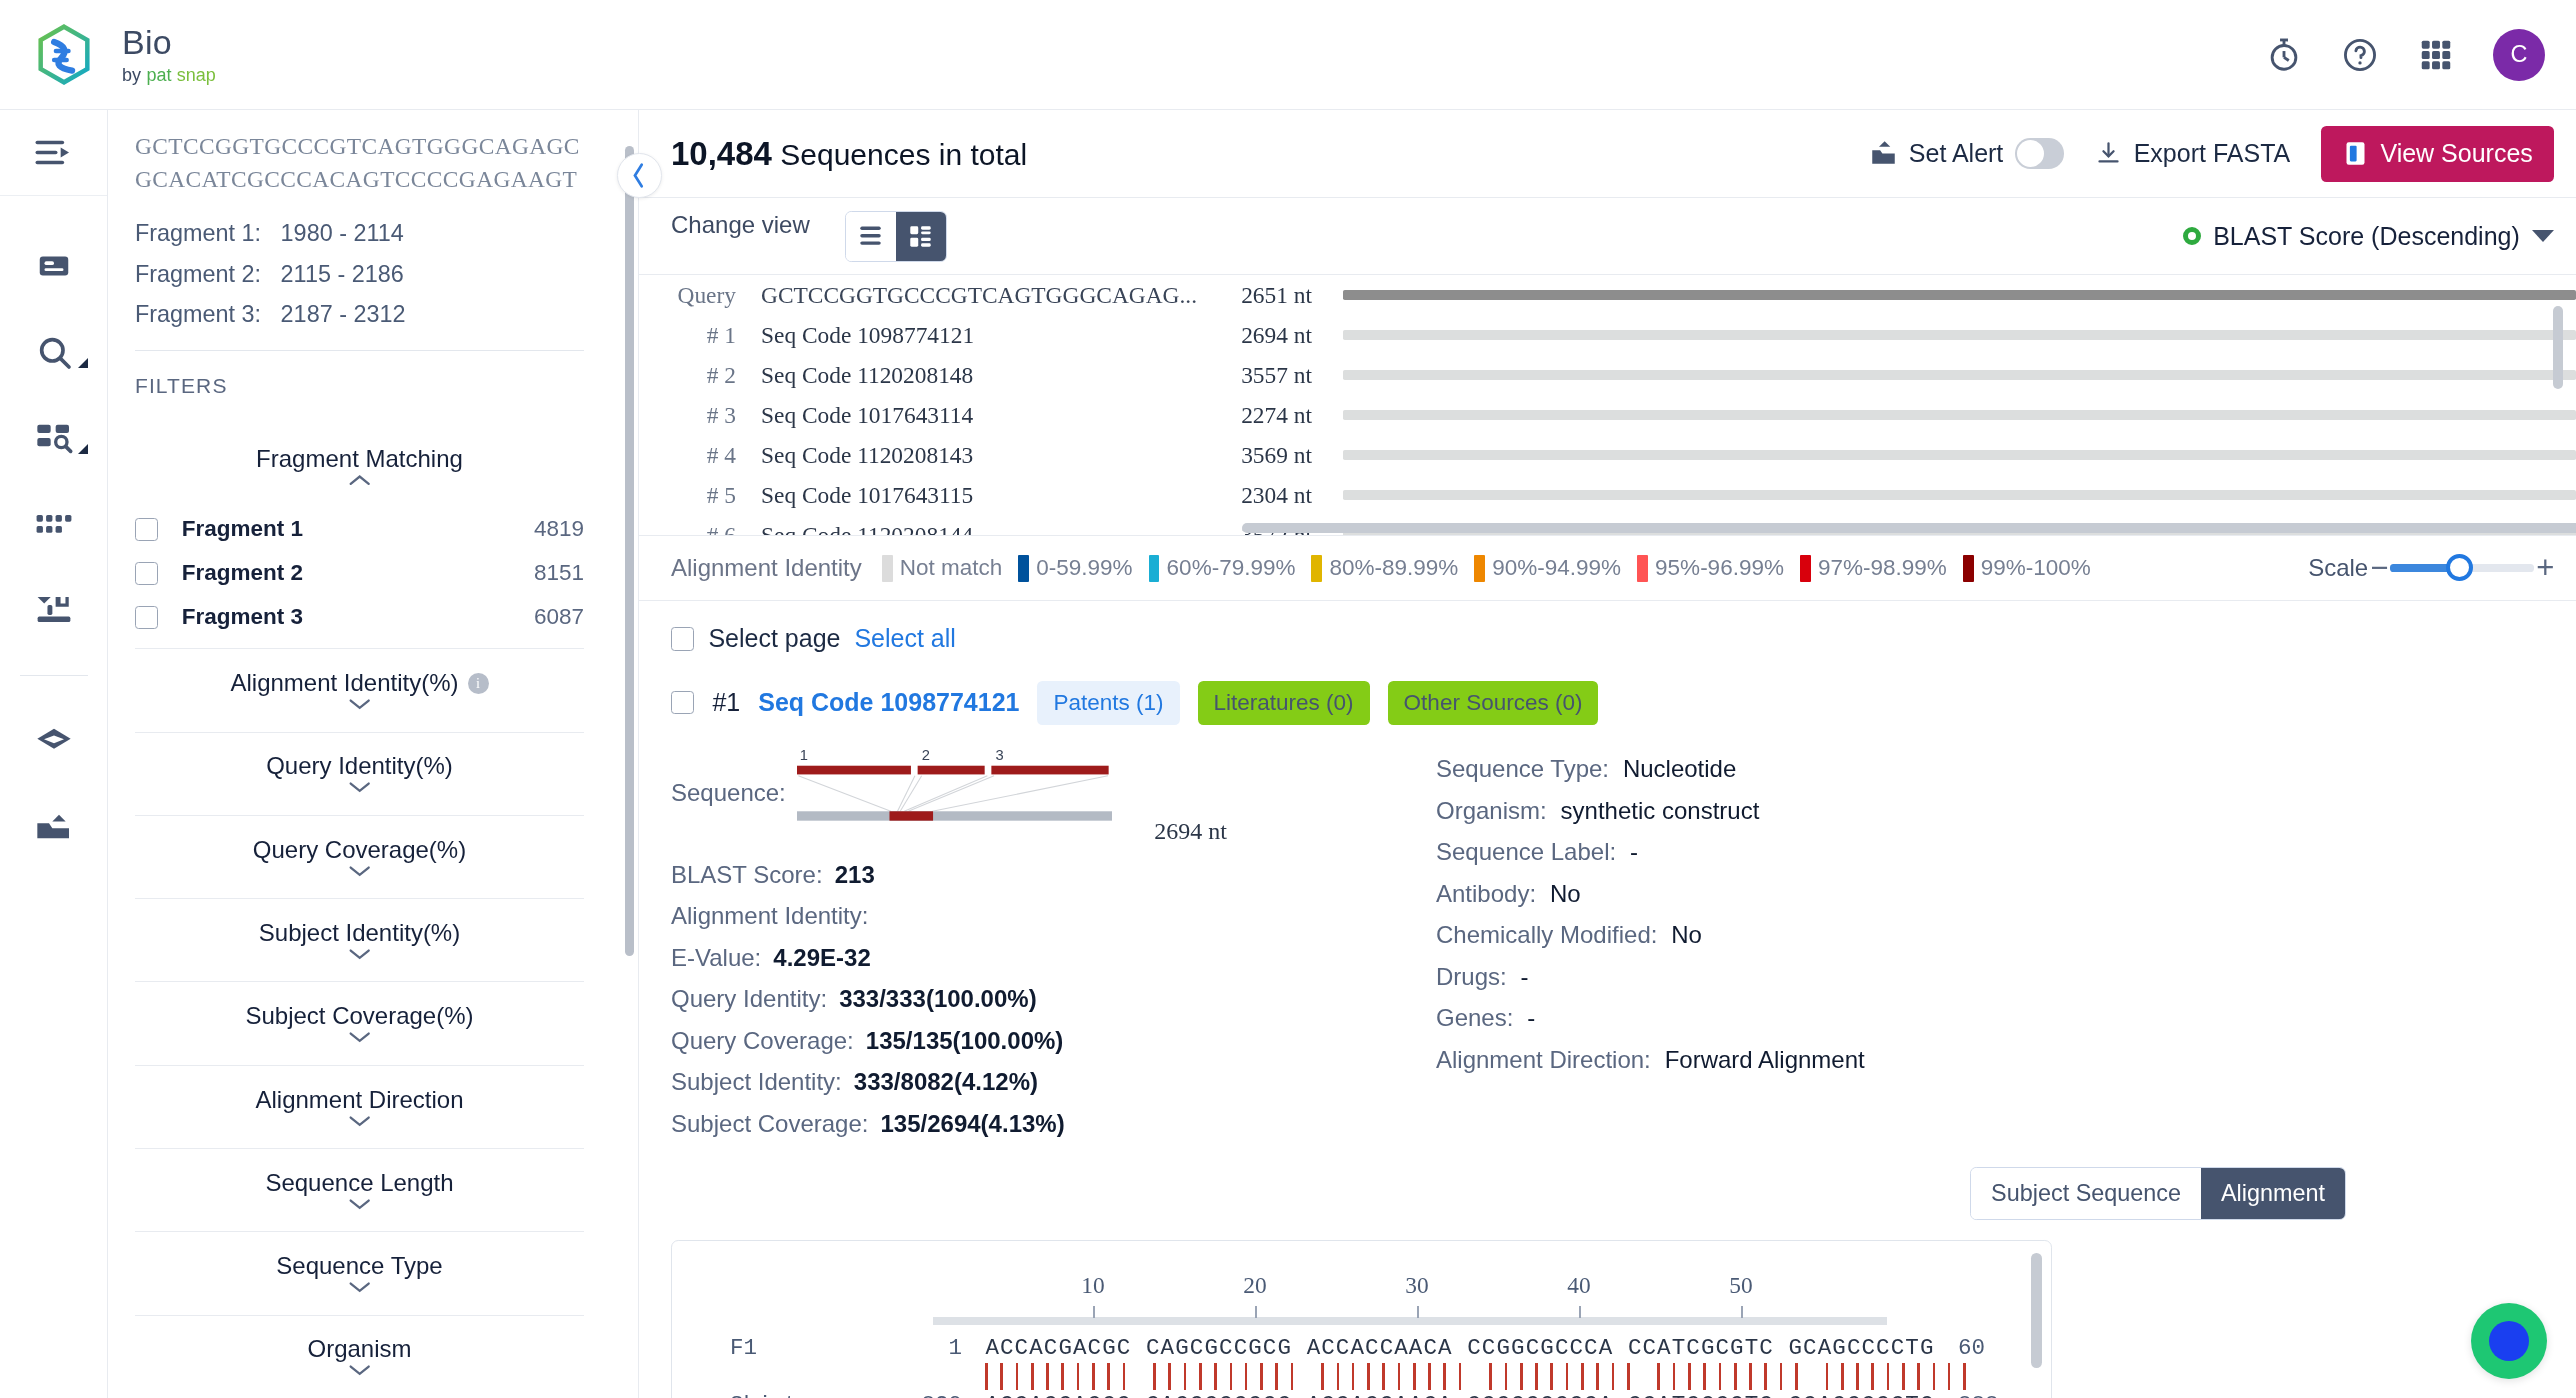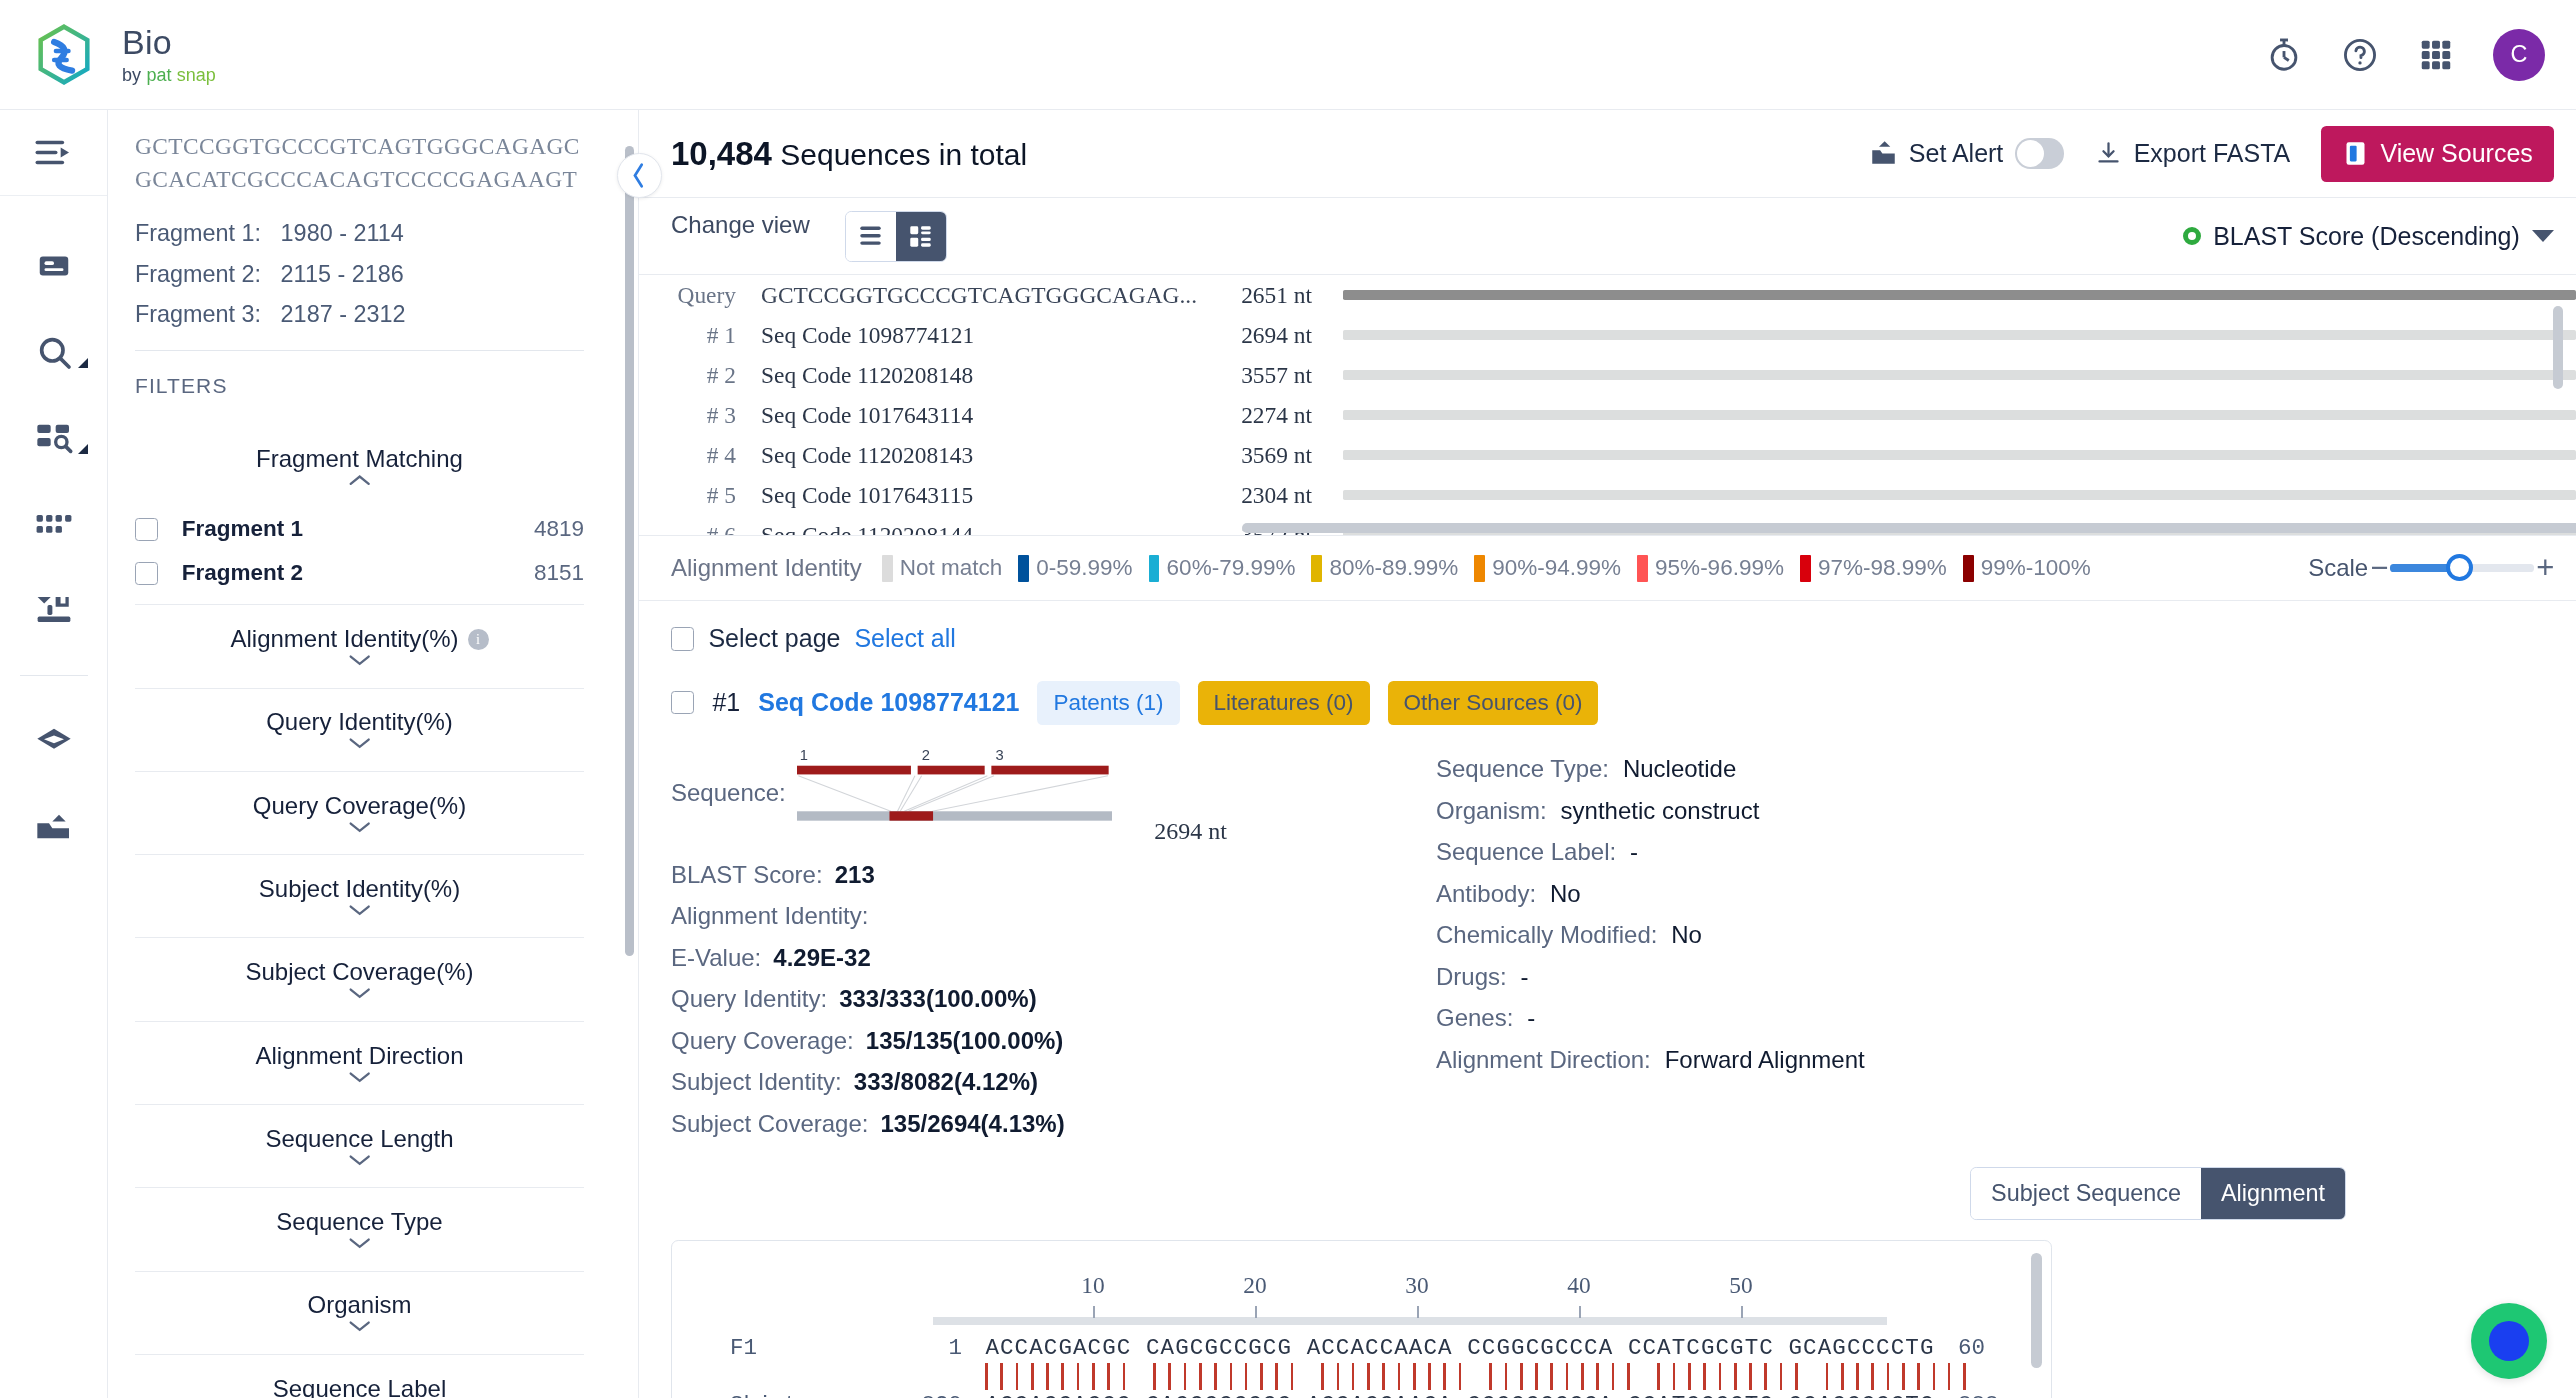--- a/index.html
+++ b/index.html
@@ -392,6 +392,11 @@
           <span class="cbox"></span>
           <span class="check-label">Fragment 2</span>
           <span class="check-count">8151</span>
+        </div>
+        <div class="check-row">
+          <span class="cbox"></span>
+          <span class="check-label">Fragment 3</span>
+          <span class="check-count">6087</span>
         </div>
       </div>
 

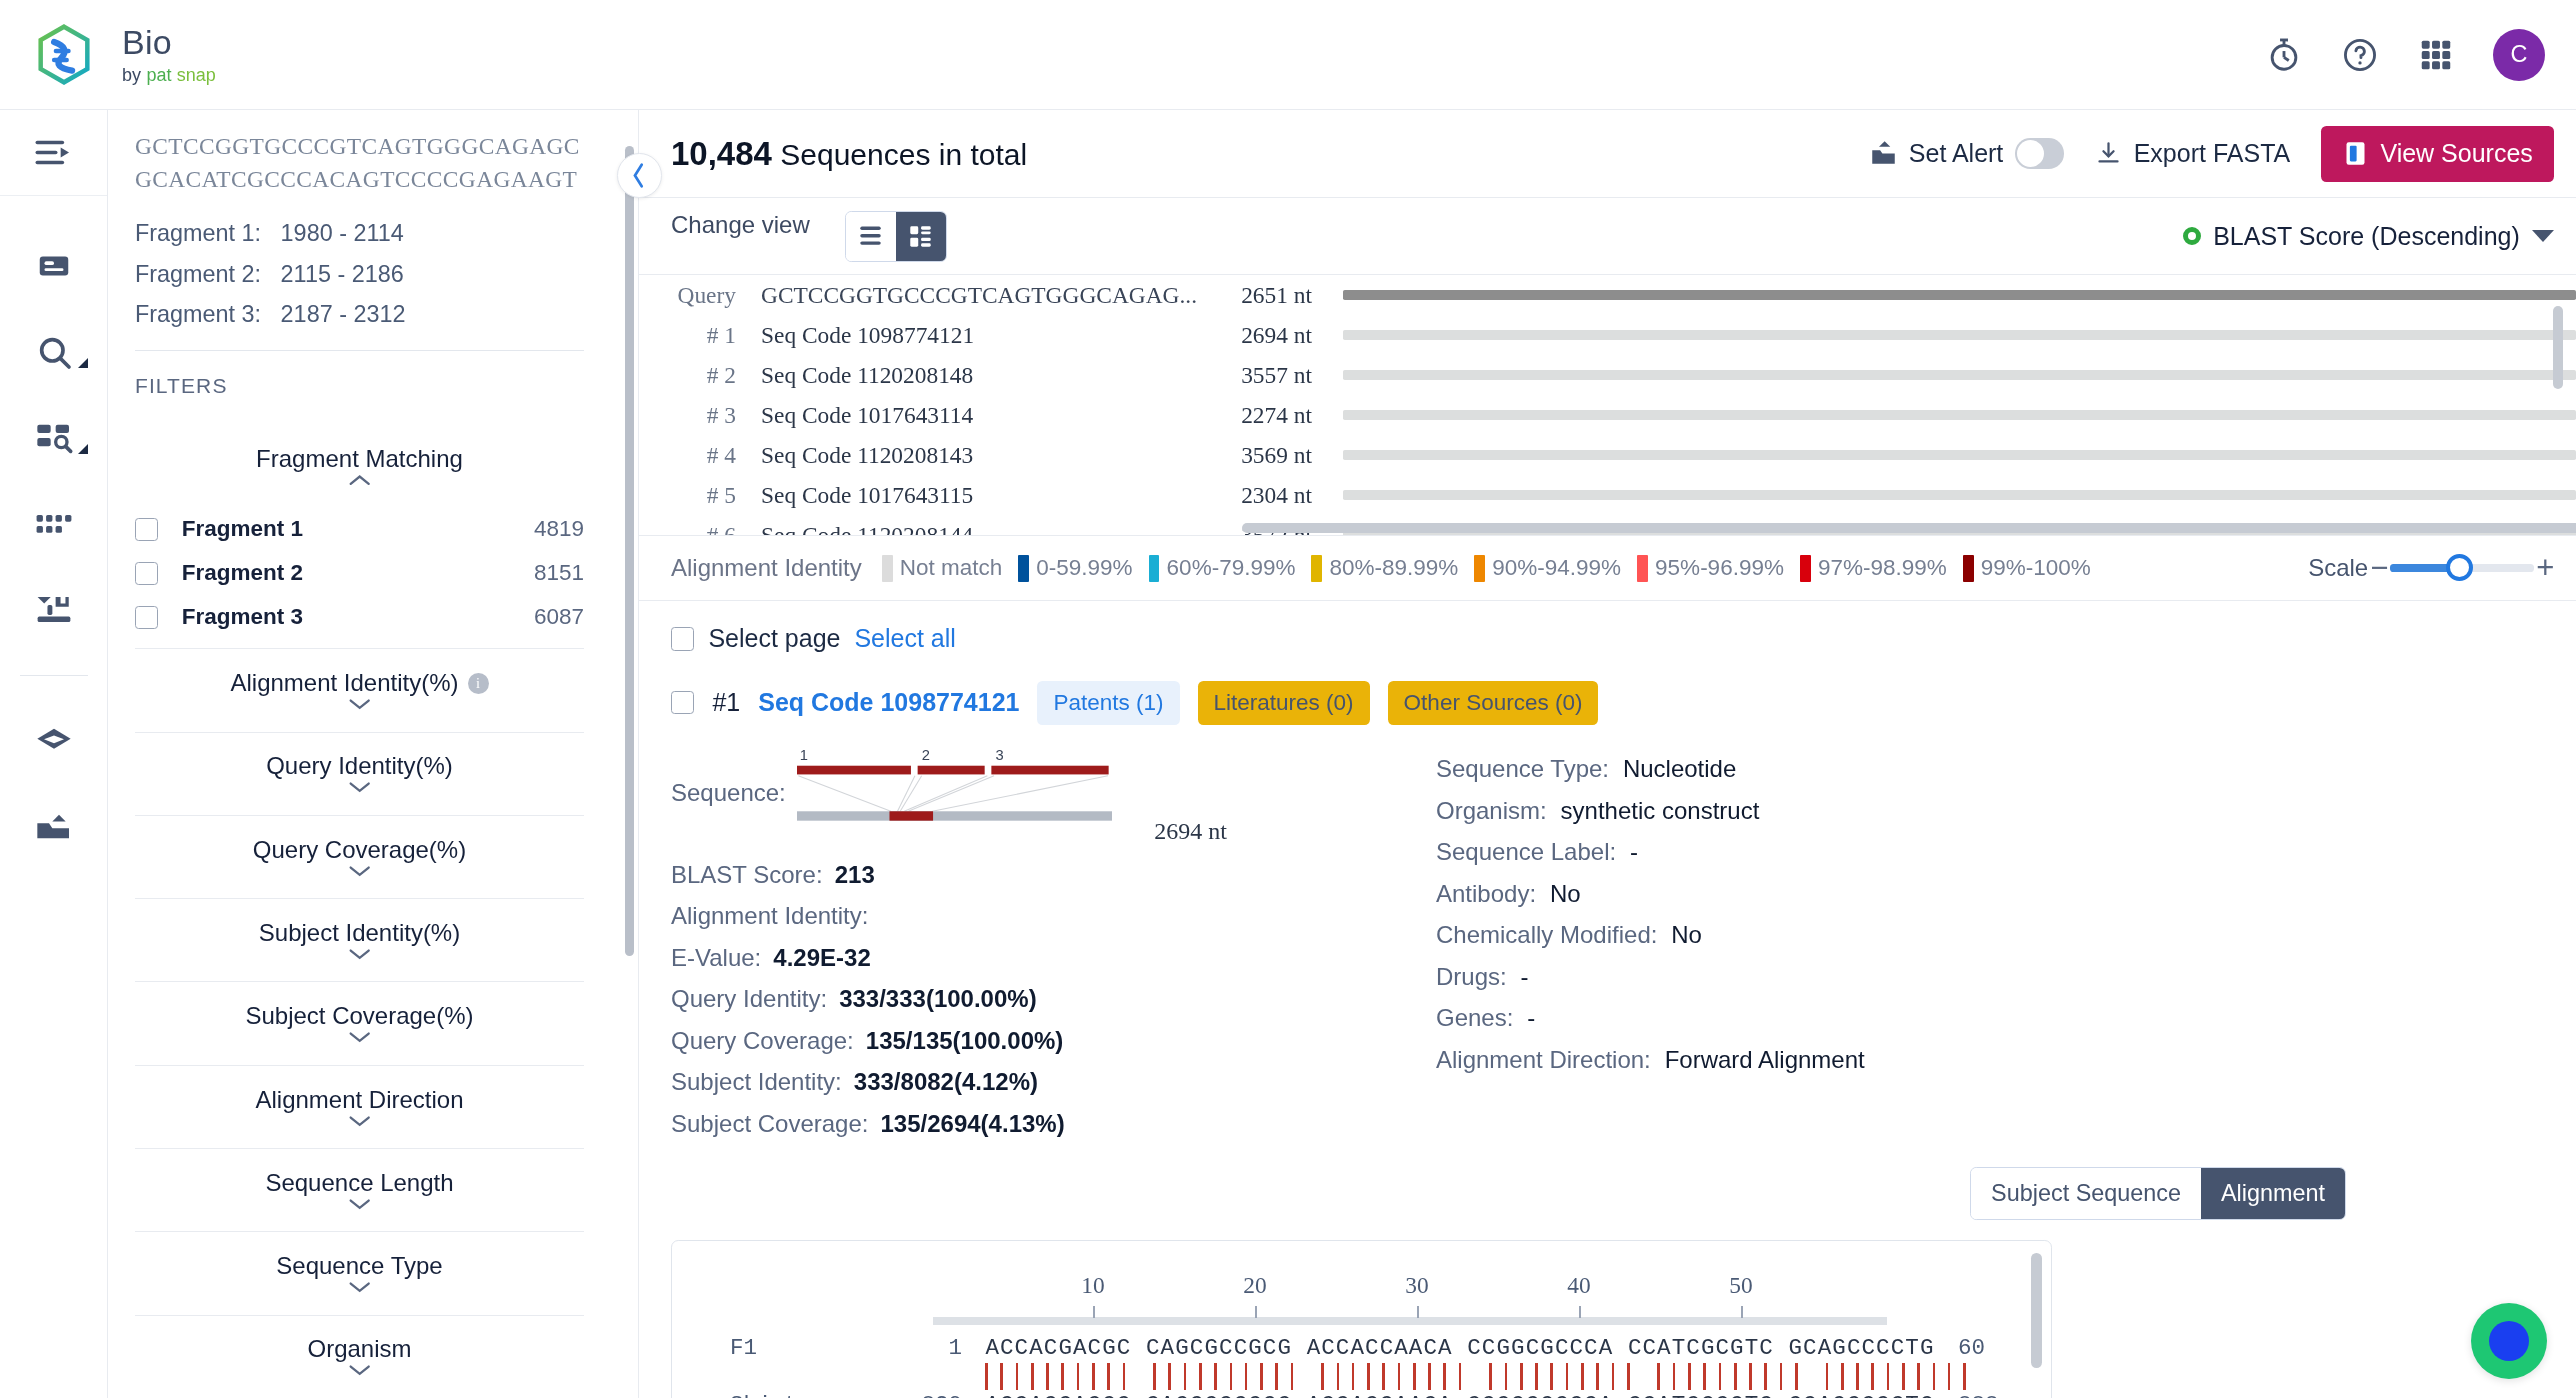--- a/index.html
+++ b/index.html
@@ -177,7 +177,7 @@
   .result-head { display: flex; align-items: center; gap: 18px; padding: 7.2px 0 0 32px; }
   .res-num { font-size: 25px; color: #16213a; }
   .res-id { font-size: 25px; color: #2178e0; font-weight: bold; cursor: pointer; }
-  .pill { font-size: 22.5px; padding: 9px 16px; border-radius: 5.4px; background: #eab308;
+  .pill { font-size: 22.5px; padding: 9px 16px; border-radius: 5.4px; background: #84cc16;
     color: #46546e; cursor: pointer; }
   .pill.active { background: #e8f1fc; color: #2178e0; }
 

